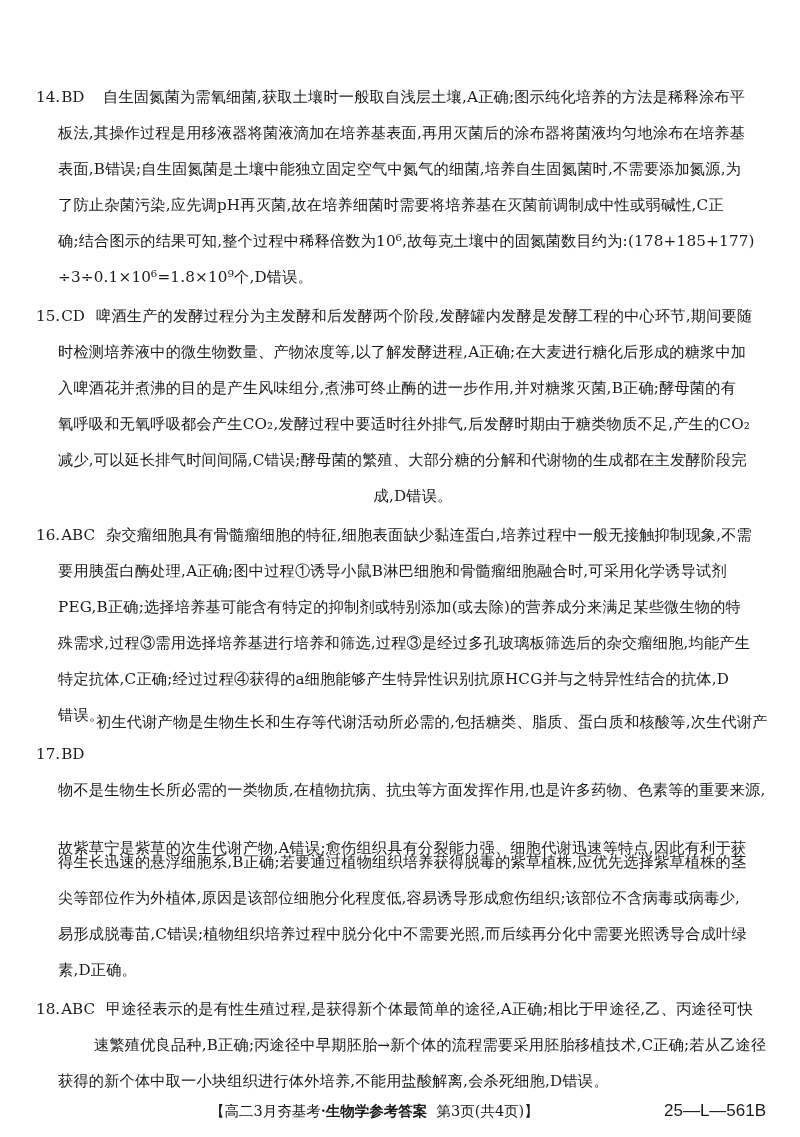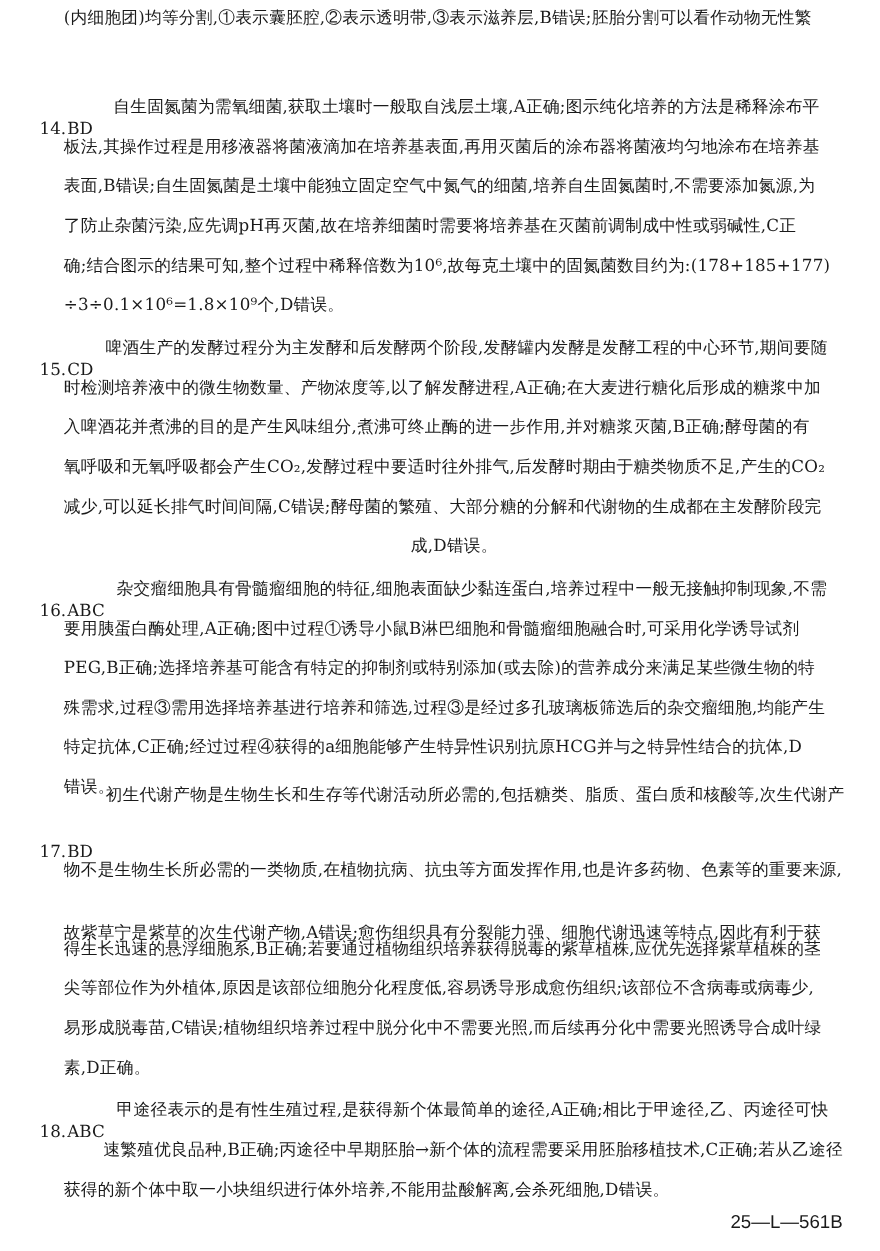--- a/index.html
+++ b/index.html
@@ -31,7 +31,6 @@
 
 <div class="page">
 
-  <div class="line" style="top:6px;">(内细胞团)均等分割,①表示囊胚腔,②表示透明带,③表示滋养层,B错误;胚胎分割可以看作动物无性繁</div>
 
   <div>
     <div class="num" style="top:87px;">

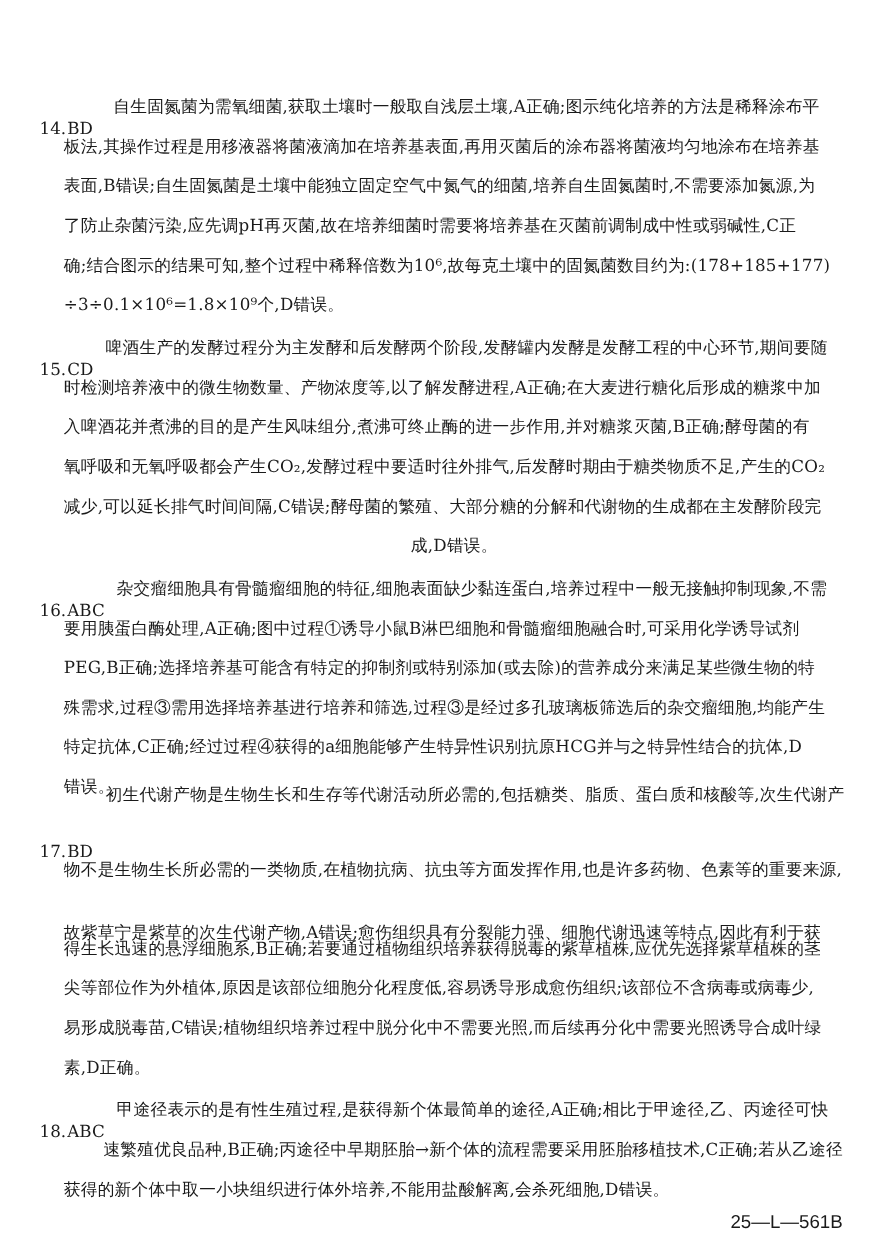--- a/index.html
+++ b/index.html
@@ -17,7 +17,6 @@
   .num {
     position: absolute; left: 36px; font-size: 15.2px; line-height: 20px;
     white-space: nowrap;
-    margin-top: 20px;
   }
   .footer {
     position: absolute; top: 1101px; font-size: 14.5px; line-height: 20px; white-space: nowrap;

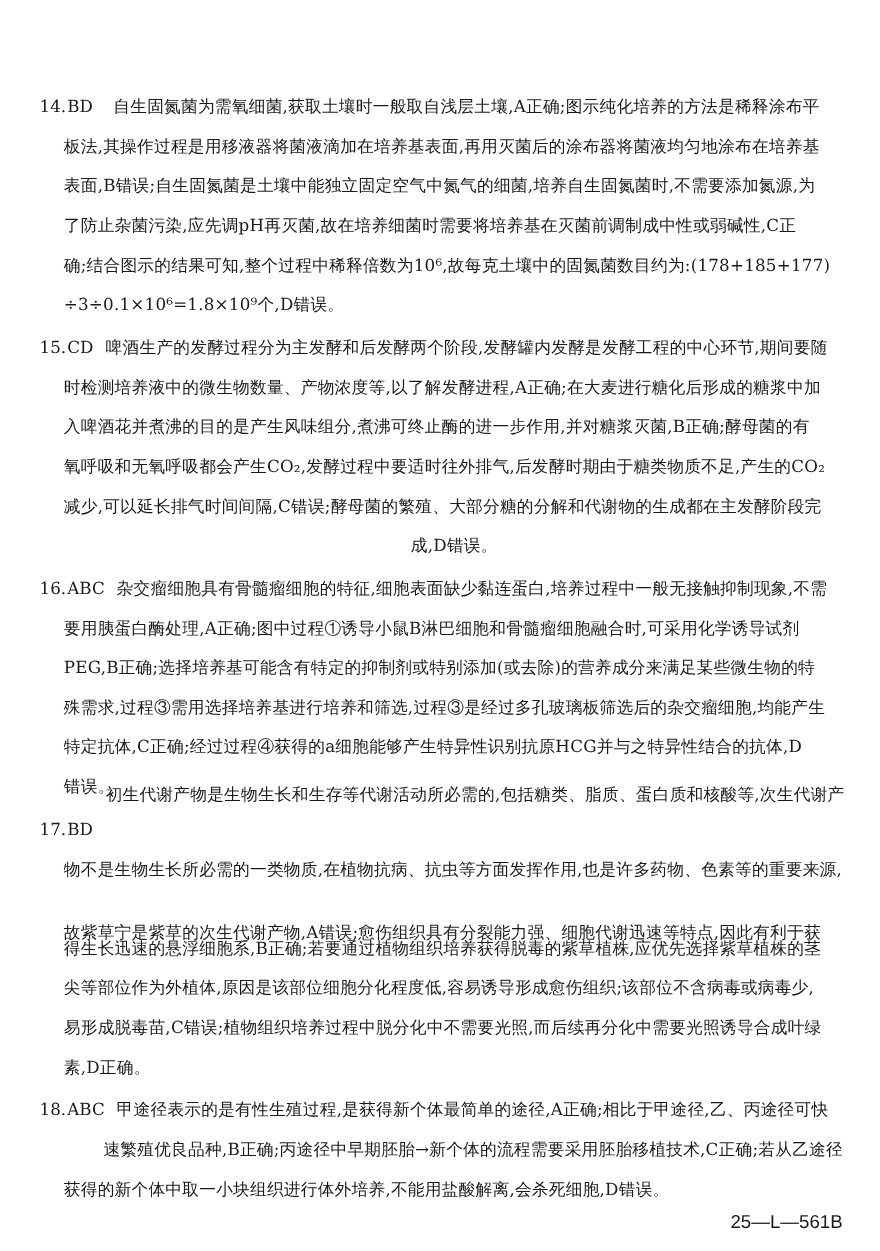--- a/index.html
+++ b/index.html
@@ -89,6 +89,9 @@
     <div class="line" style="top:1071px;">获得的新个体中取一小块组织进行体外培养,不能用盐酸解离,会杀死细胞,D错误。</div>
   </div>
 
+  <div class="footer footer-main">
+    <span>【</span><span>高二3月夯基考</span><span class="bold">·</span><span class="bold">生物学参考答案</span>&nbsp;&nbsp;<span>第3页(共4页)</span><span>】</span>
+  </div>
   <div class="footer footer-code">25—L—561B</div>
 
 </div>

